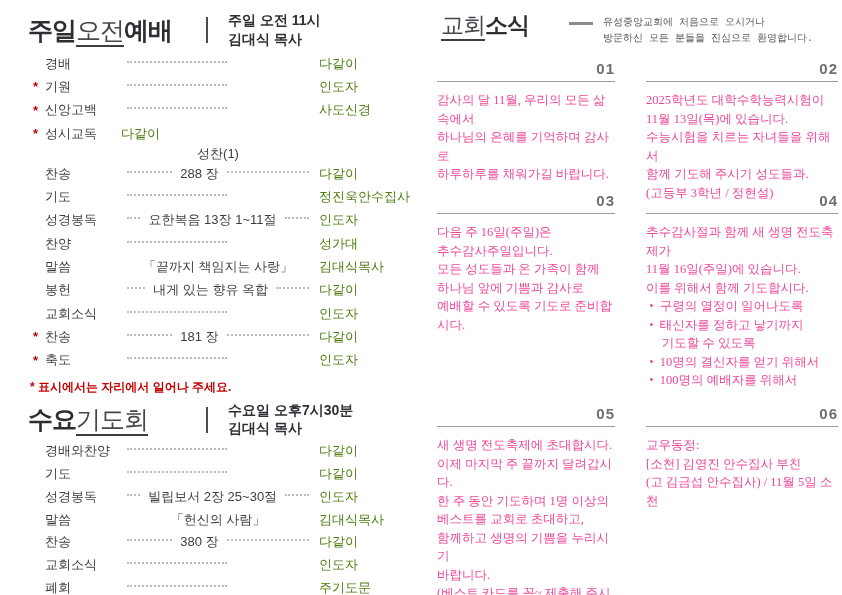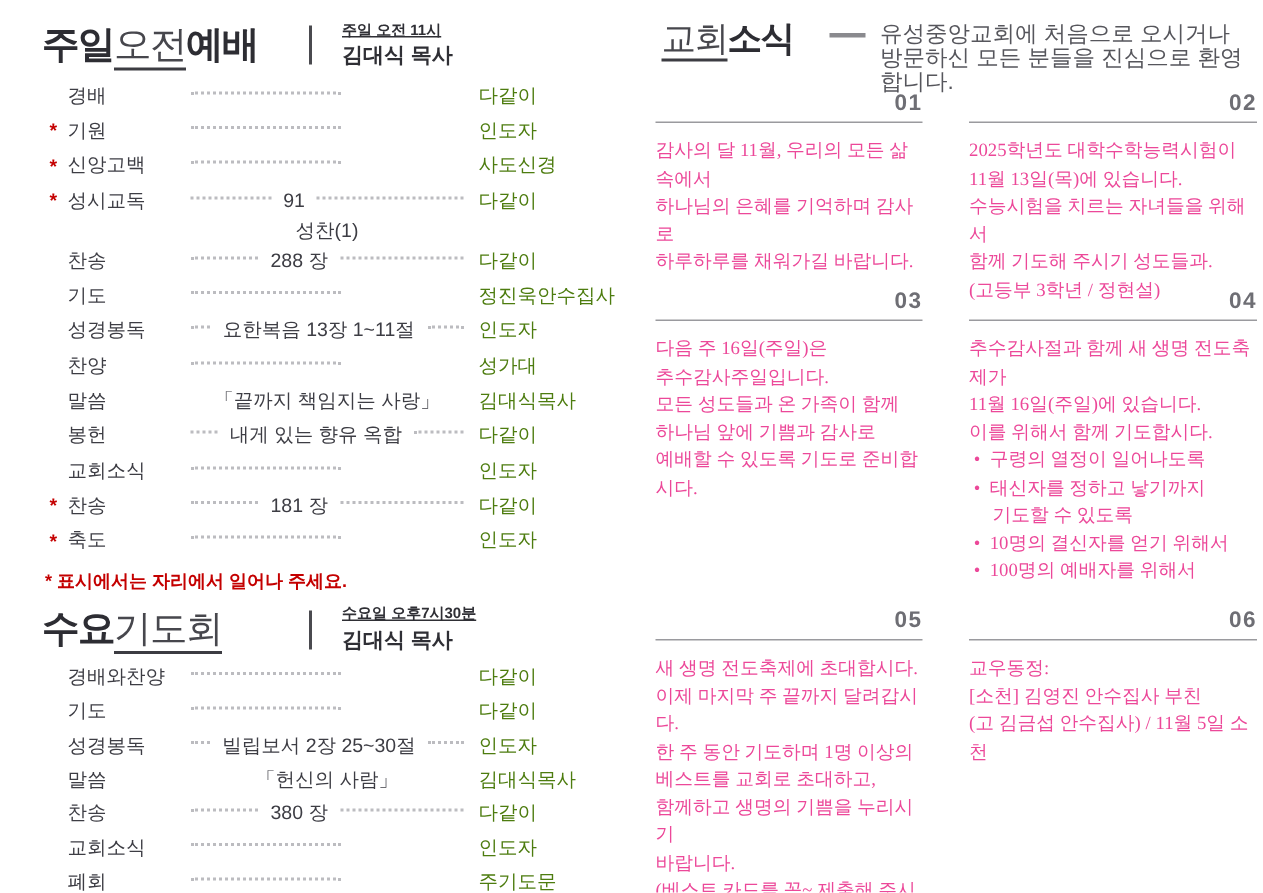--- a/index.html
+++ b/index.html
@@ -21,7 +21,7 @@
   .t-underline{border-bottom:2px solid #3c3c42;padding-bottom:1px;}
   .vbar{width:2px;height:26px;background:#4a4a4f;margin:0 20px 0 6px;flex:none;}
   .svc-info{line-height:1.25;}
-  .svc-time{font-size:10px;font-weight:700;color:#2f2f35;text-decoration:underline;}
+  .svc-time{font-size:14px;font-weight:700;color:#2f2f35;}
   .svc-pastor{font-size:14px;font-weight:700;color:#2f2f35;margin-top:1px;}
 
   

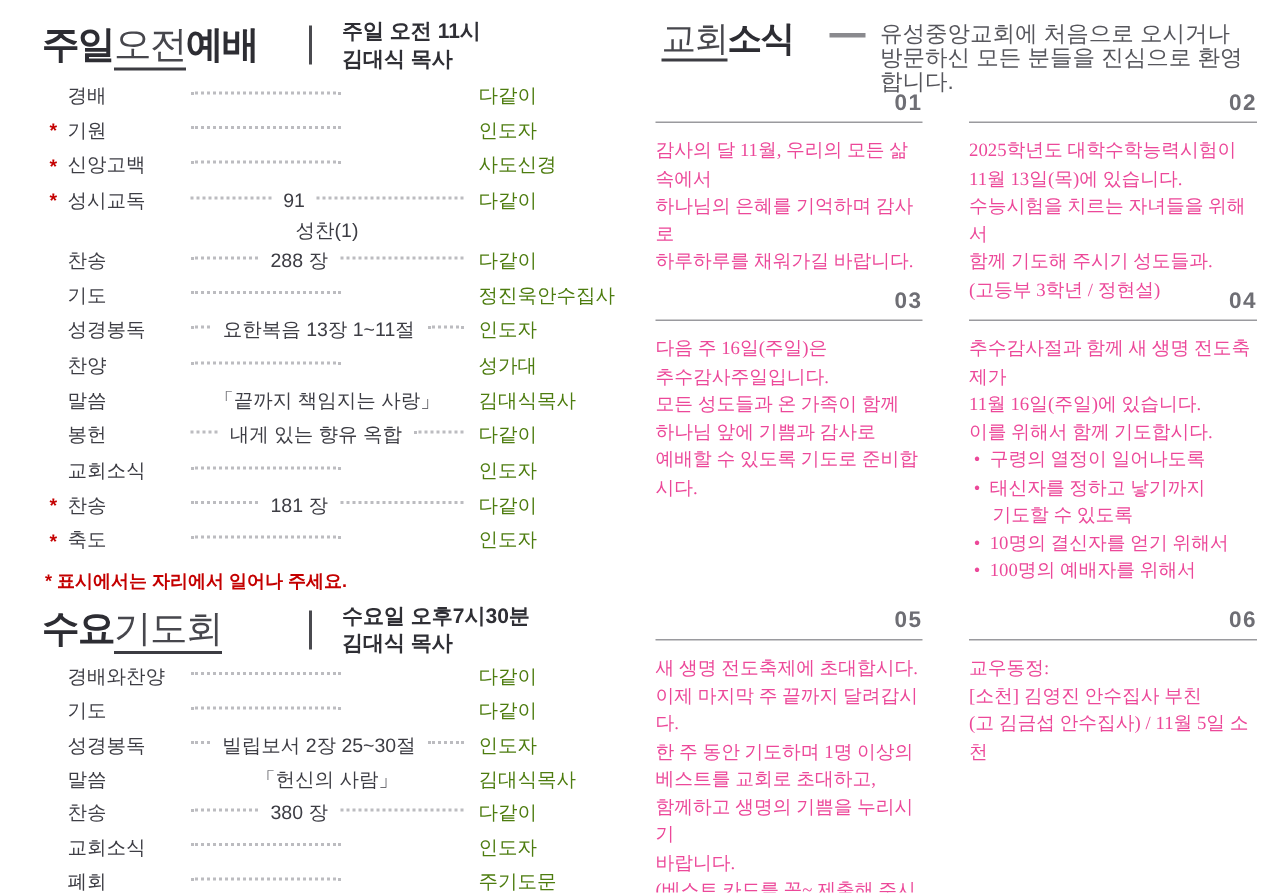--- a/index.html
+++ b/index.html
@@ -44,7 +44,7 @@
   .news-title{font-size:23px;line-height:1.2;margin:0;color:#2d2d33;letter-spacing:-1px;font-weight:400;width:128px;white-space:nowrap;}
   .welcome{display:flex;margin-top:3px;}
   .dash{width:24px;height:3px;background:#8a8a8e;margin:7px 10px 0 0;flex:none;}
-  .welcome-text{font-size:15px;color:#56565c;line-height:16px;}
+  .welcome-text{font-size:10px;color:#56565c;line-height:16px;font-family:Liberation Mono, monospace;}
   .news-grid{display:grid;grid-template-columns:178px 192px;column-gap:31px;grid-template-rows:132px 213px auto;margin-top:8px;}
   .news-item{min-width:0;}
   .news-item-head{border-bottom:1px solid #9a9a9e;text-align:right;padding-bottom:3px;margin-bottom:9px;}

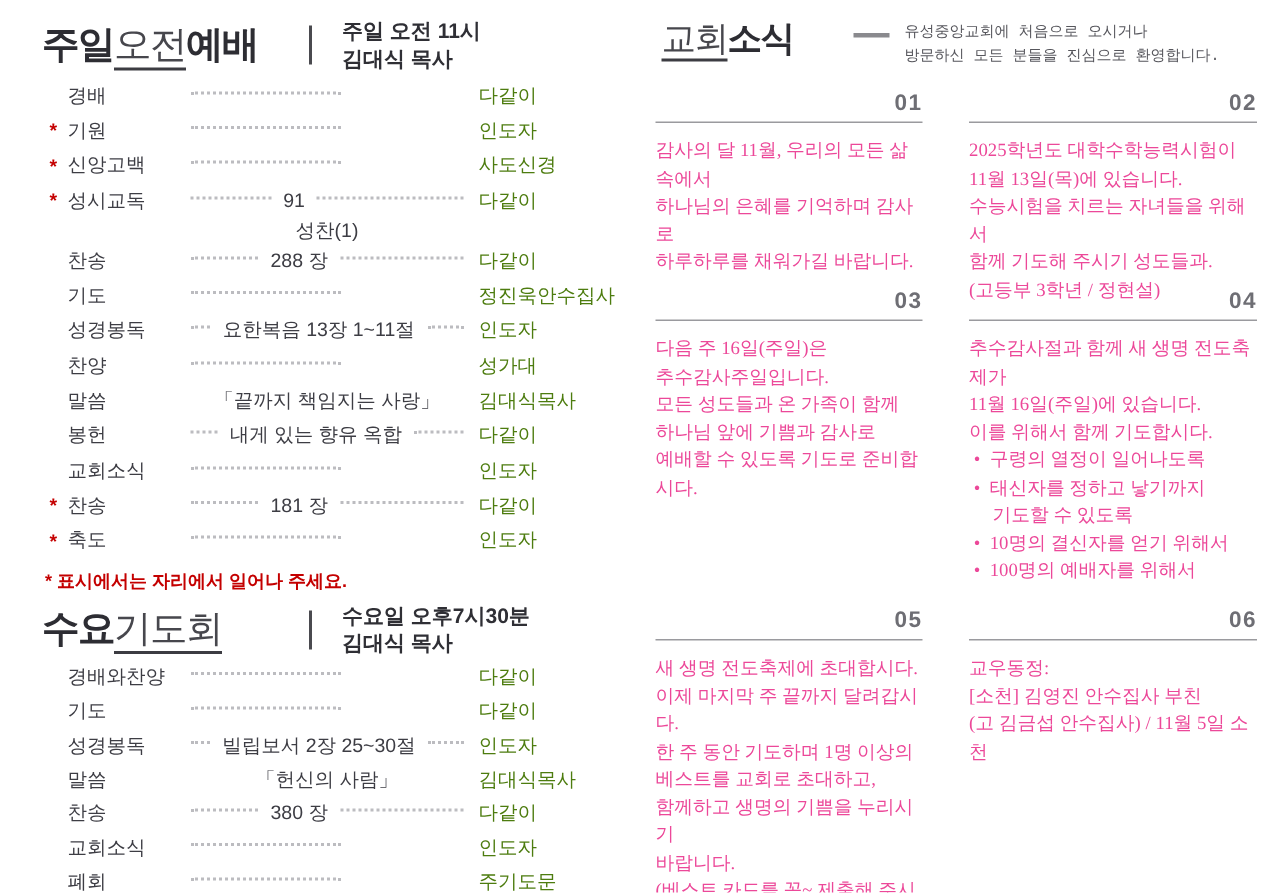--- a/index.html
+++ b/index.html
@@ -94,11 +94,6 @@
       <div class="svc-row">
         <span class="ast">*</span>
         <span class="lbl">성시교독</span>
-        <span class="mid">
-          <i class="dots"></i>
-          <span class="ctr">91</span>
-          <i class="dots"></i>
-        </span>
         <span class="rgt">다같이</span>
       </div>
       <div class="svc-row sub">

